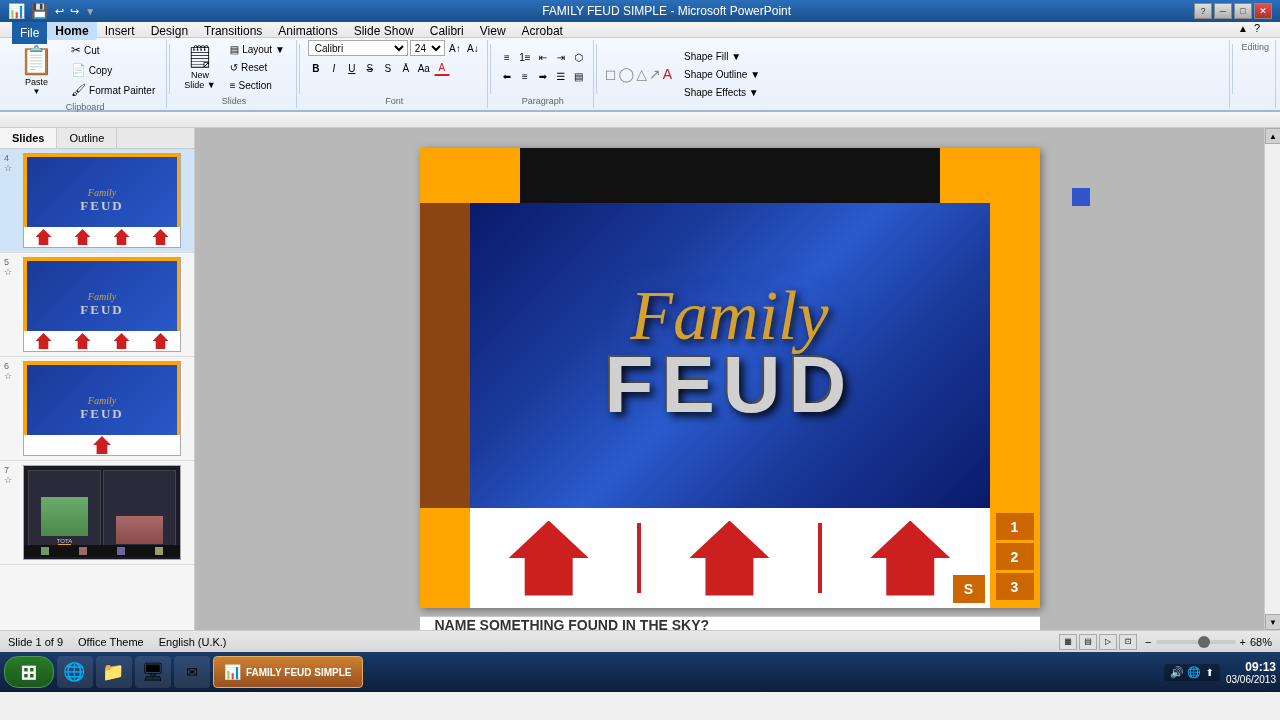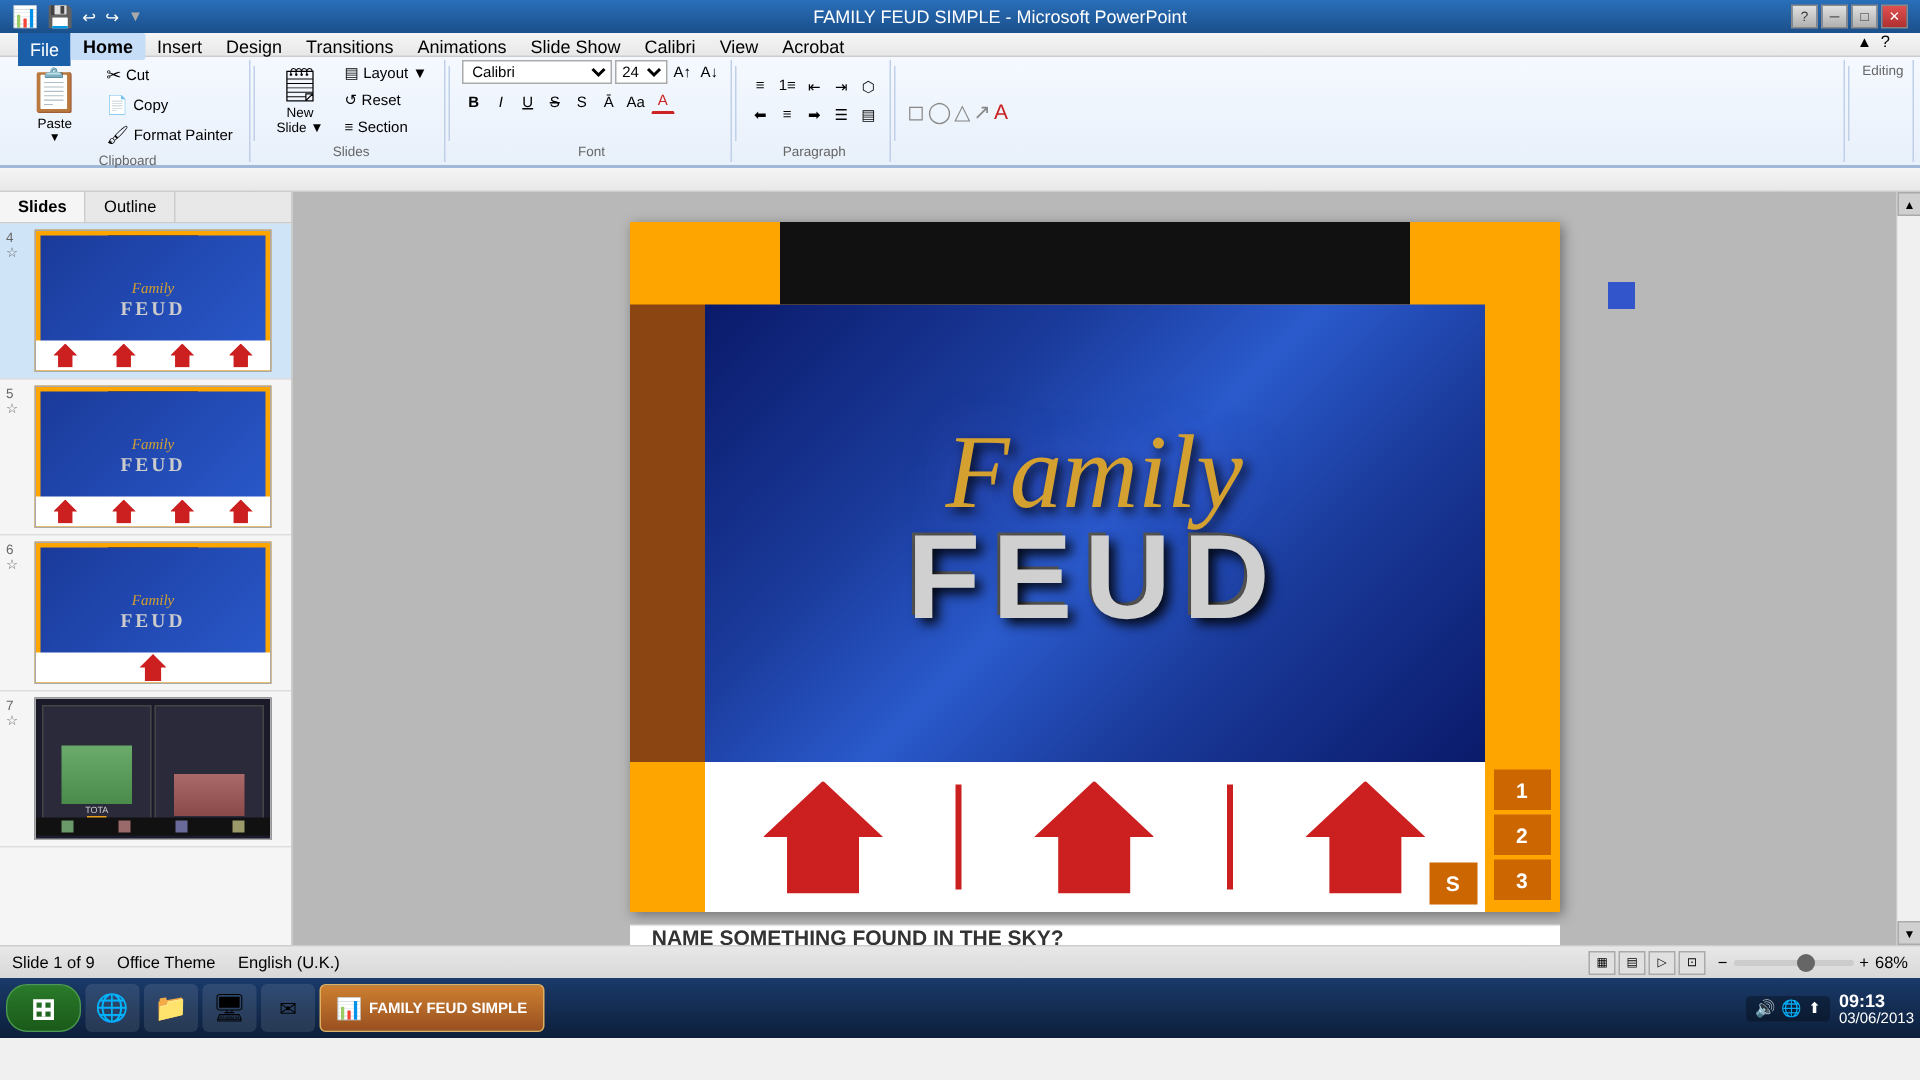--- a/index.html
+++ b/index.html
@@ -471,6 +471,11 @@
           <span style="font-size:14px;">↗</span>
           <span style="font-size:14px; color:#c82020;">A</span>
         </div>
+        <div style="display:flex; flex-direction:column; gap:2px; margin-left:4px;">
+          <div class="ribbon-btn-sm">Shape Fill ▼</div>
+          <div class="ribbon-btn-sm">Shape Outline ▼</div>
+          <div class="ribbon-btn-sm">Shape Effects ▼</div>
+        </div>
       </div>
     </div>
 

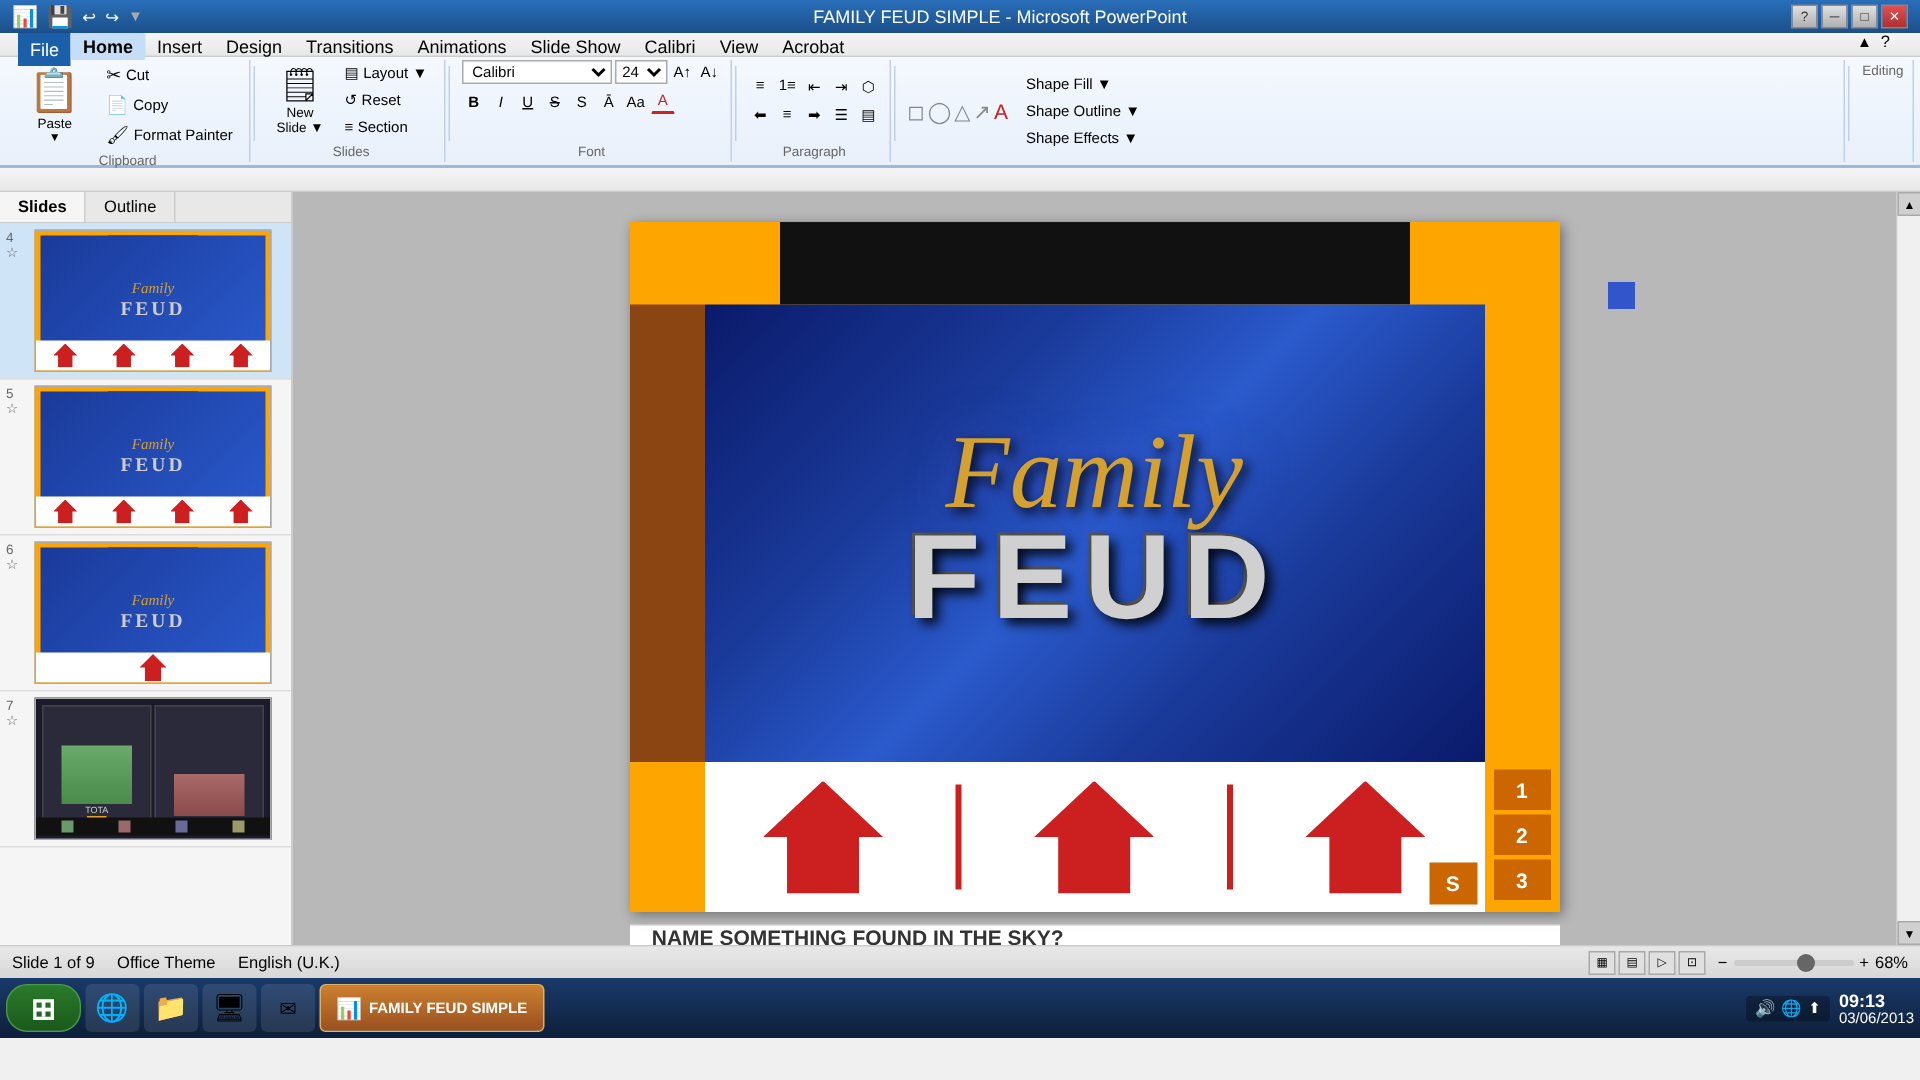--- a/index.html
+++ b/index.html
@@ -700,7 +700,7 @@
       <span style="cursor:pointer;">🌐</span>
       <span style="cursor:pointer; font-size:10px;">⬆</span>
     </div>
-    <div style="text-align:left;">
+    <div style="text-align:right;">
       <div style="font-size:12px; font-weight:bold;">09:13</div>
       <div style="font-size:10px;">03/06/2013</div>
     </div>

